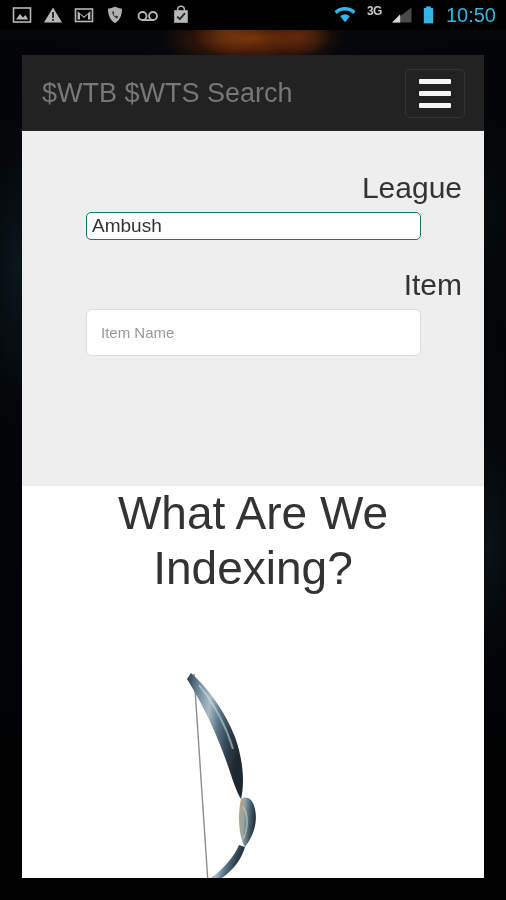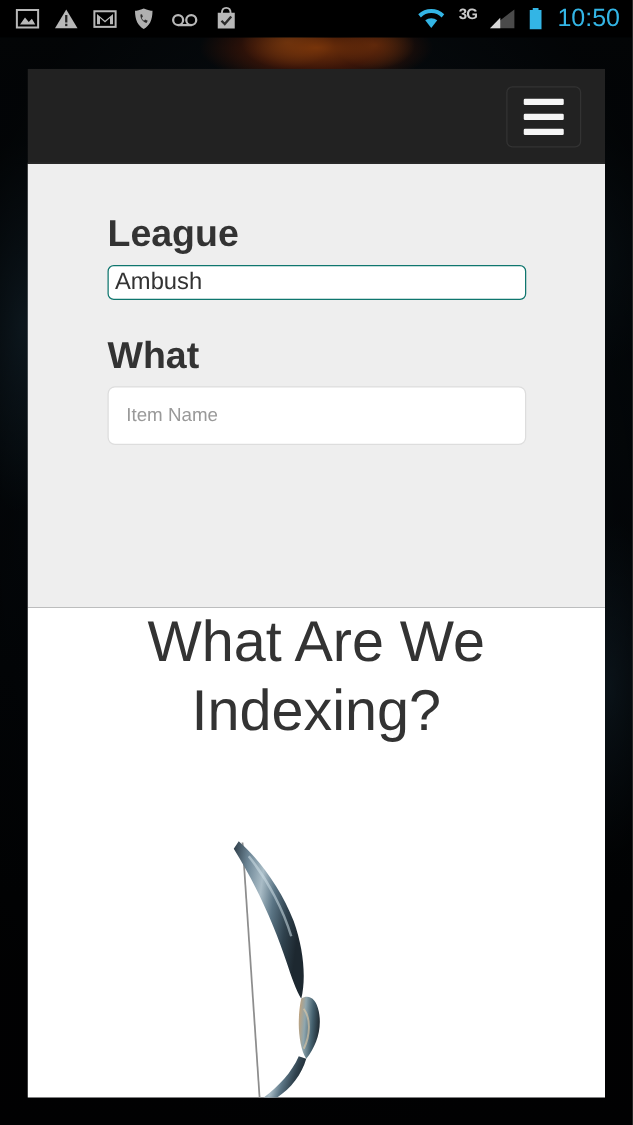--- a/index.html
+++ b/index.html
@@ -317,6 +317,7 @@
   <div id="page">
 
     <div id="navbar">
+      <div id="brand">$WTB $WTS Search</div>
       <div id="menu-toggle">
         <span class="bar"></span>
         <span class="bar"></span>

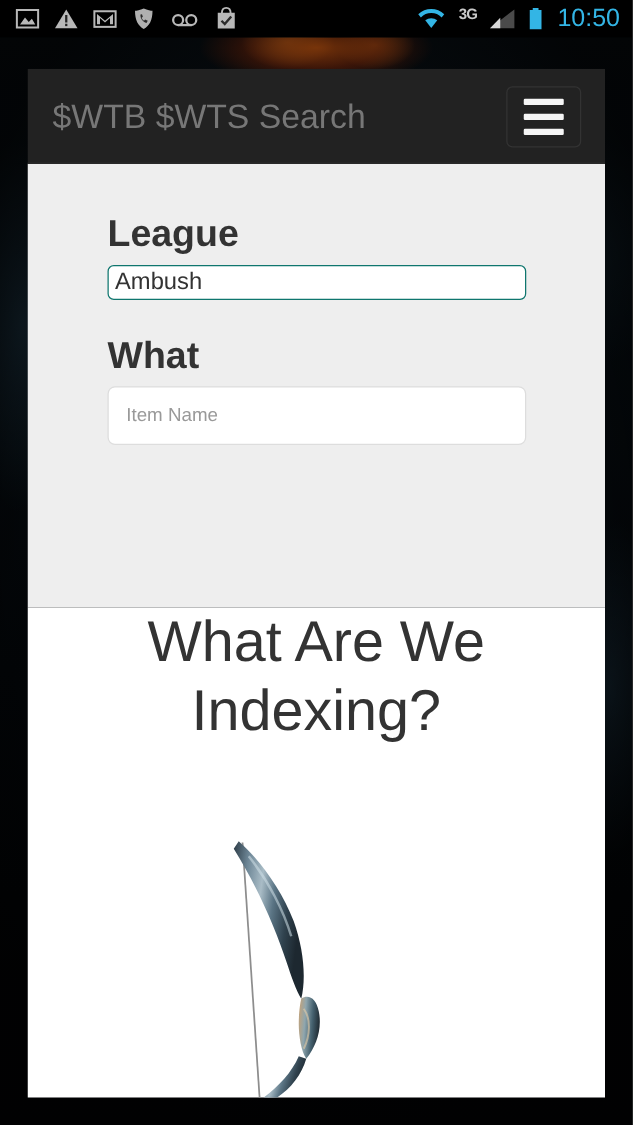--- a/index.html
+++ b/index.html
@@ -155,7 +155,8 @@
     font-size: 30px;
     line-height: 34px;
     margin: 0 0 7px 0;
-    font-weight: bold;
+    font-weight: normal;
+    text-align: right;
   }
   .field-label.second {
     margin-top: 28px;

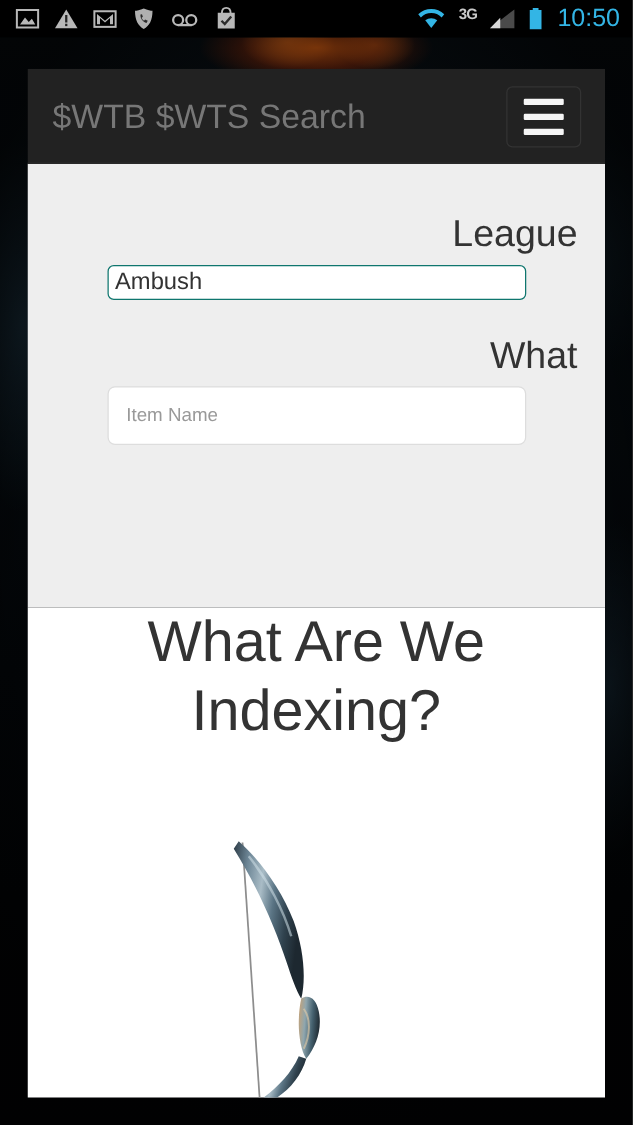--- a/index.html
+++ b/index.html
@@ -332,7 +332,7 @@
         <option>Ambush</option>
       </select>
 
-      <div class="field-label second">What</div>
+      <div class="field-label second">Item</div>
       <input class="form-ctl" type="text" id="name-input" placeholder="Item Name" style="">
 
     </div>

